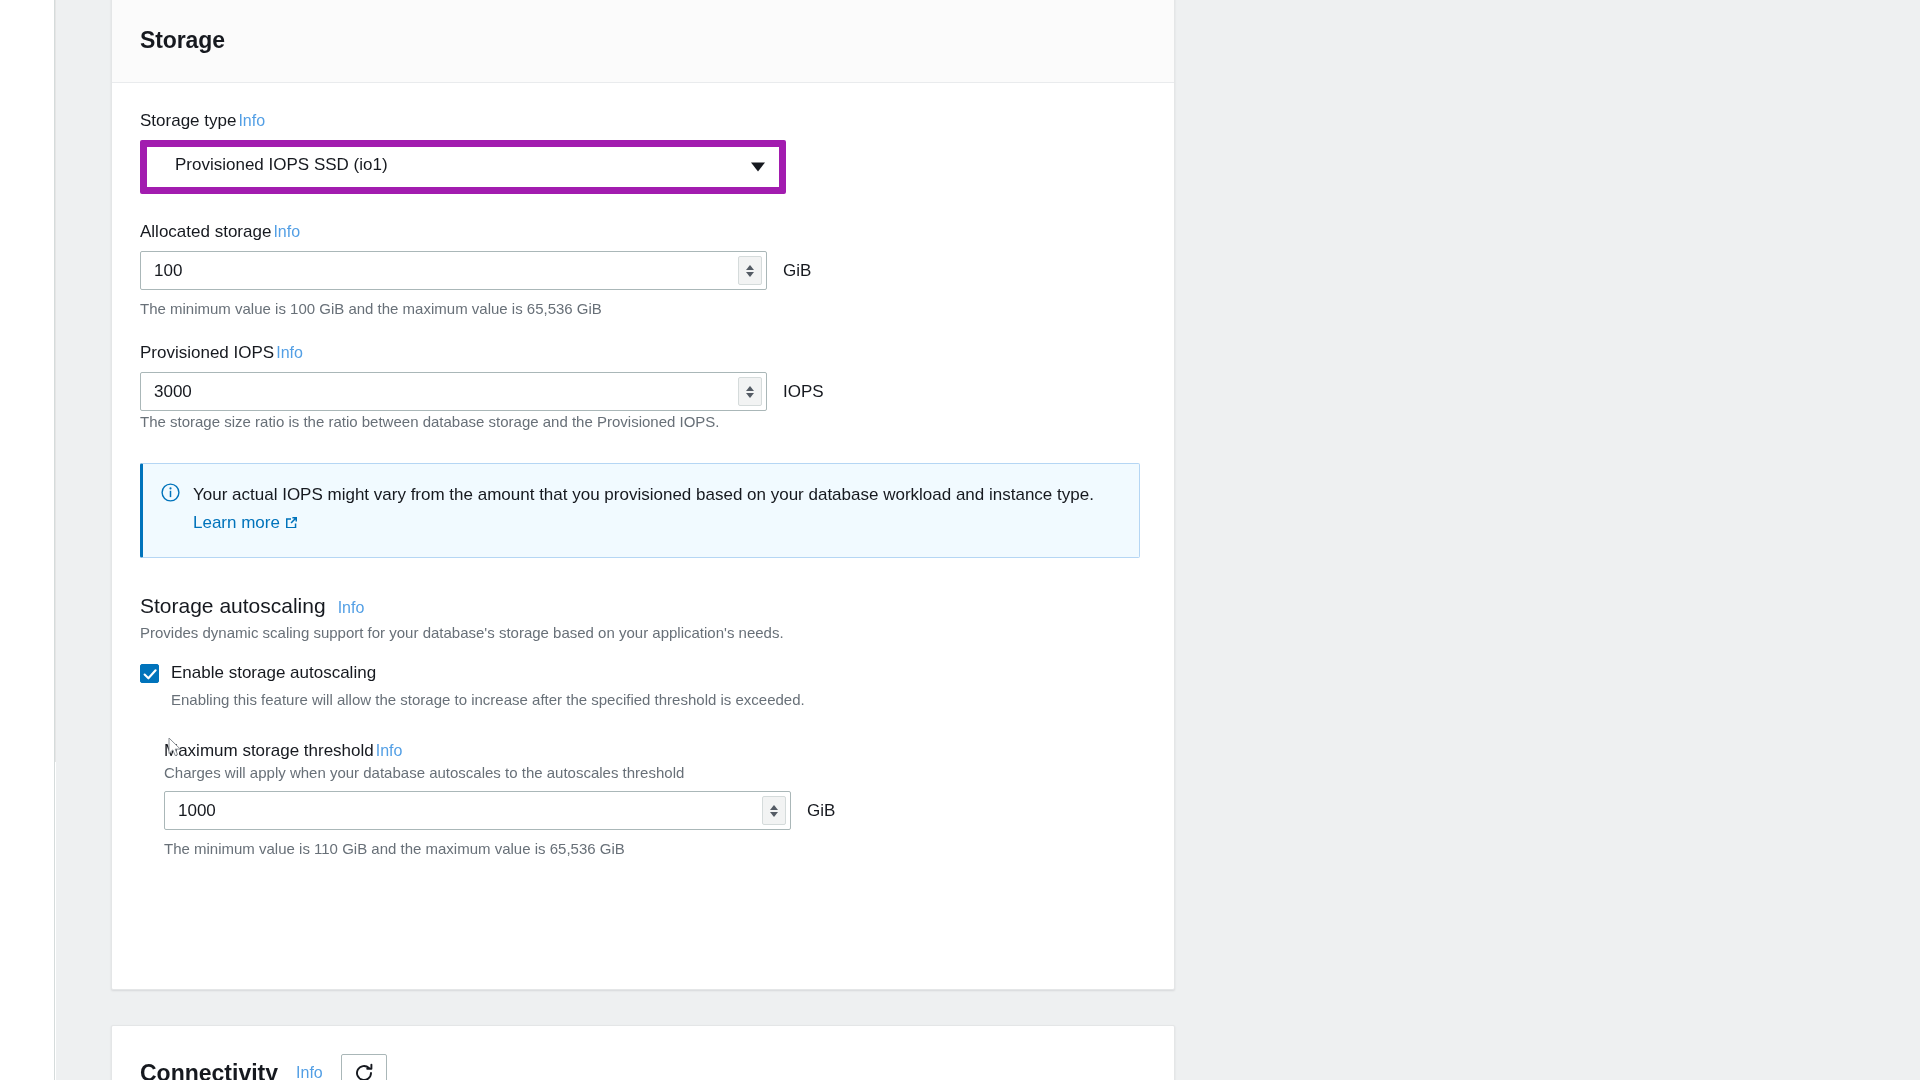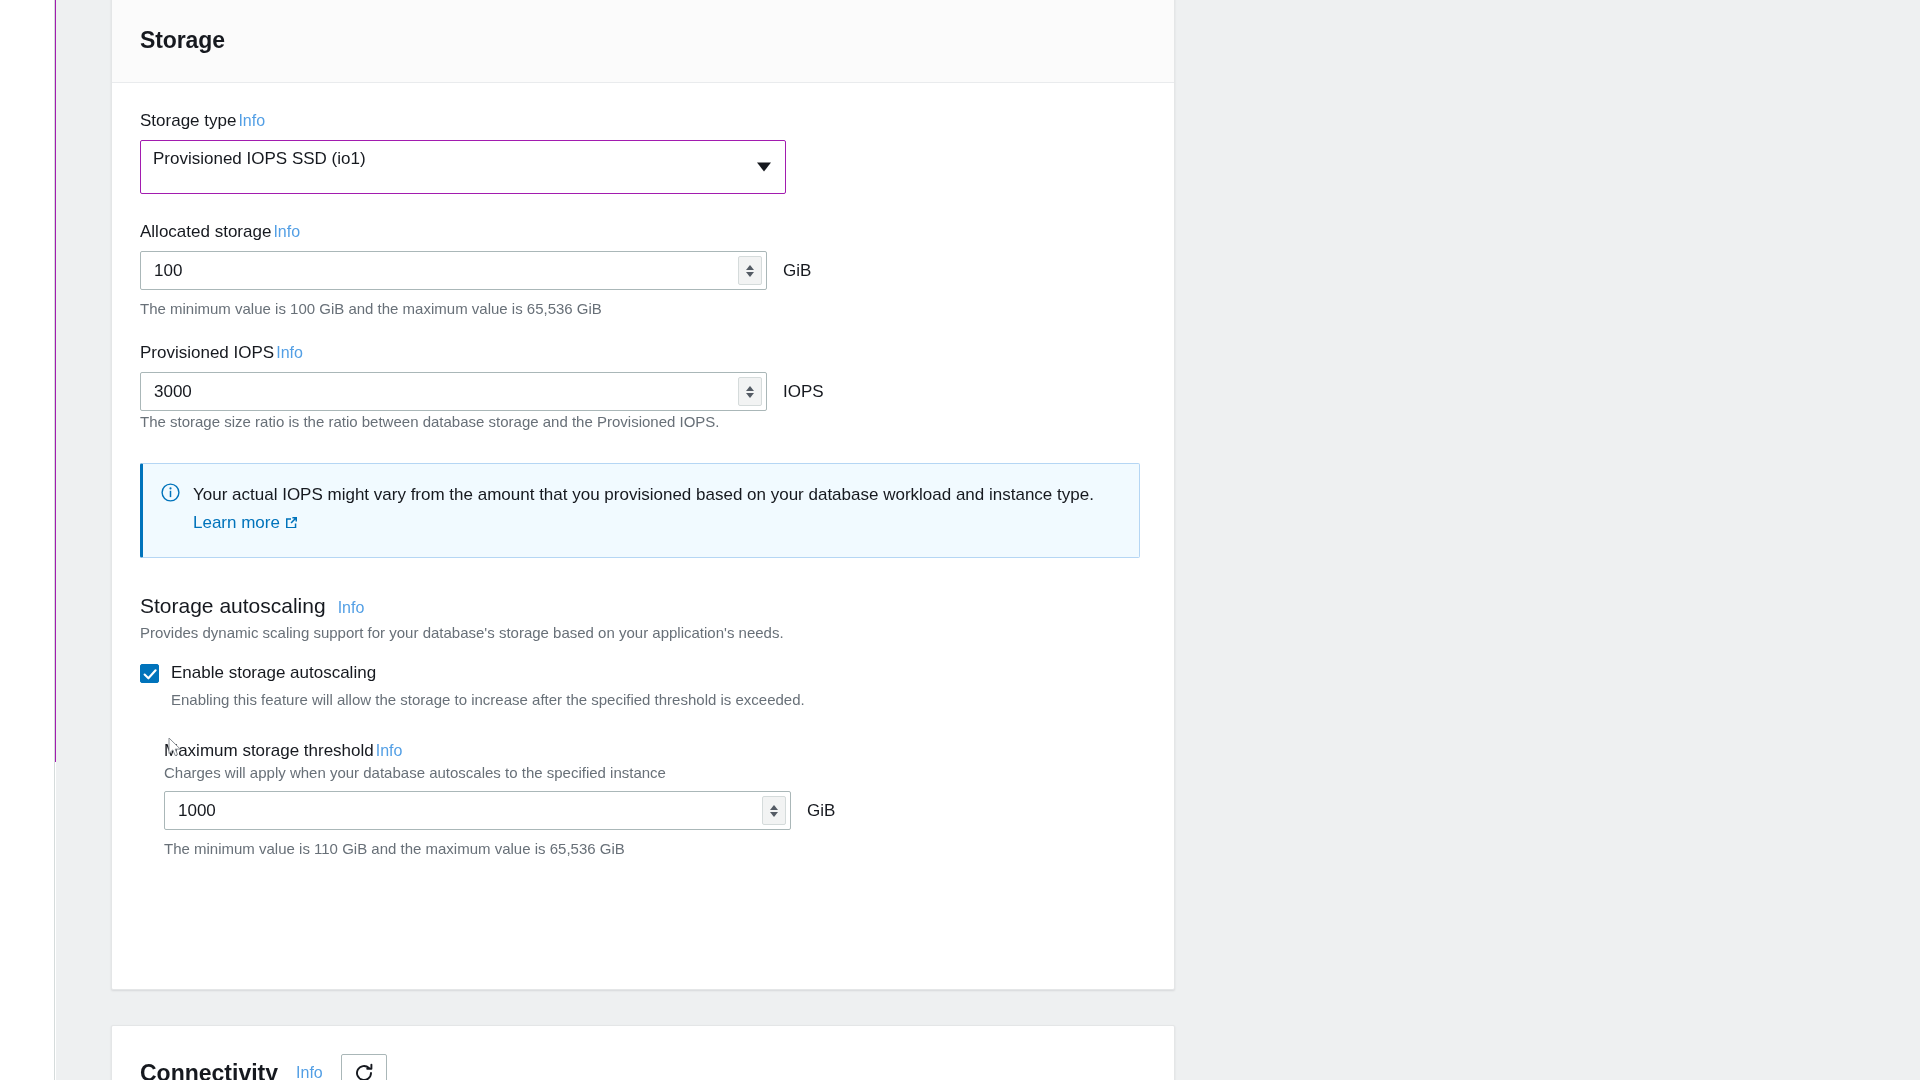--- a/index.html
+++ b/index.html
@@ -18,7 +18,7 @@
     position: relative;
     width: 1920px;
     height: 762px;
-    background: #a21caf;
+    background: #e5e5e5;
   }
 
   

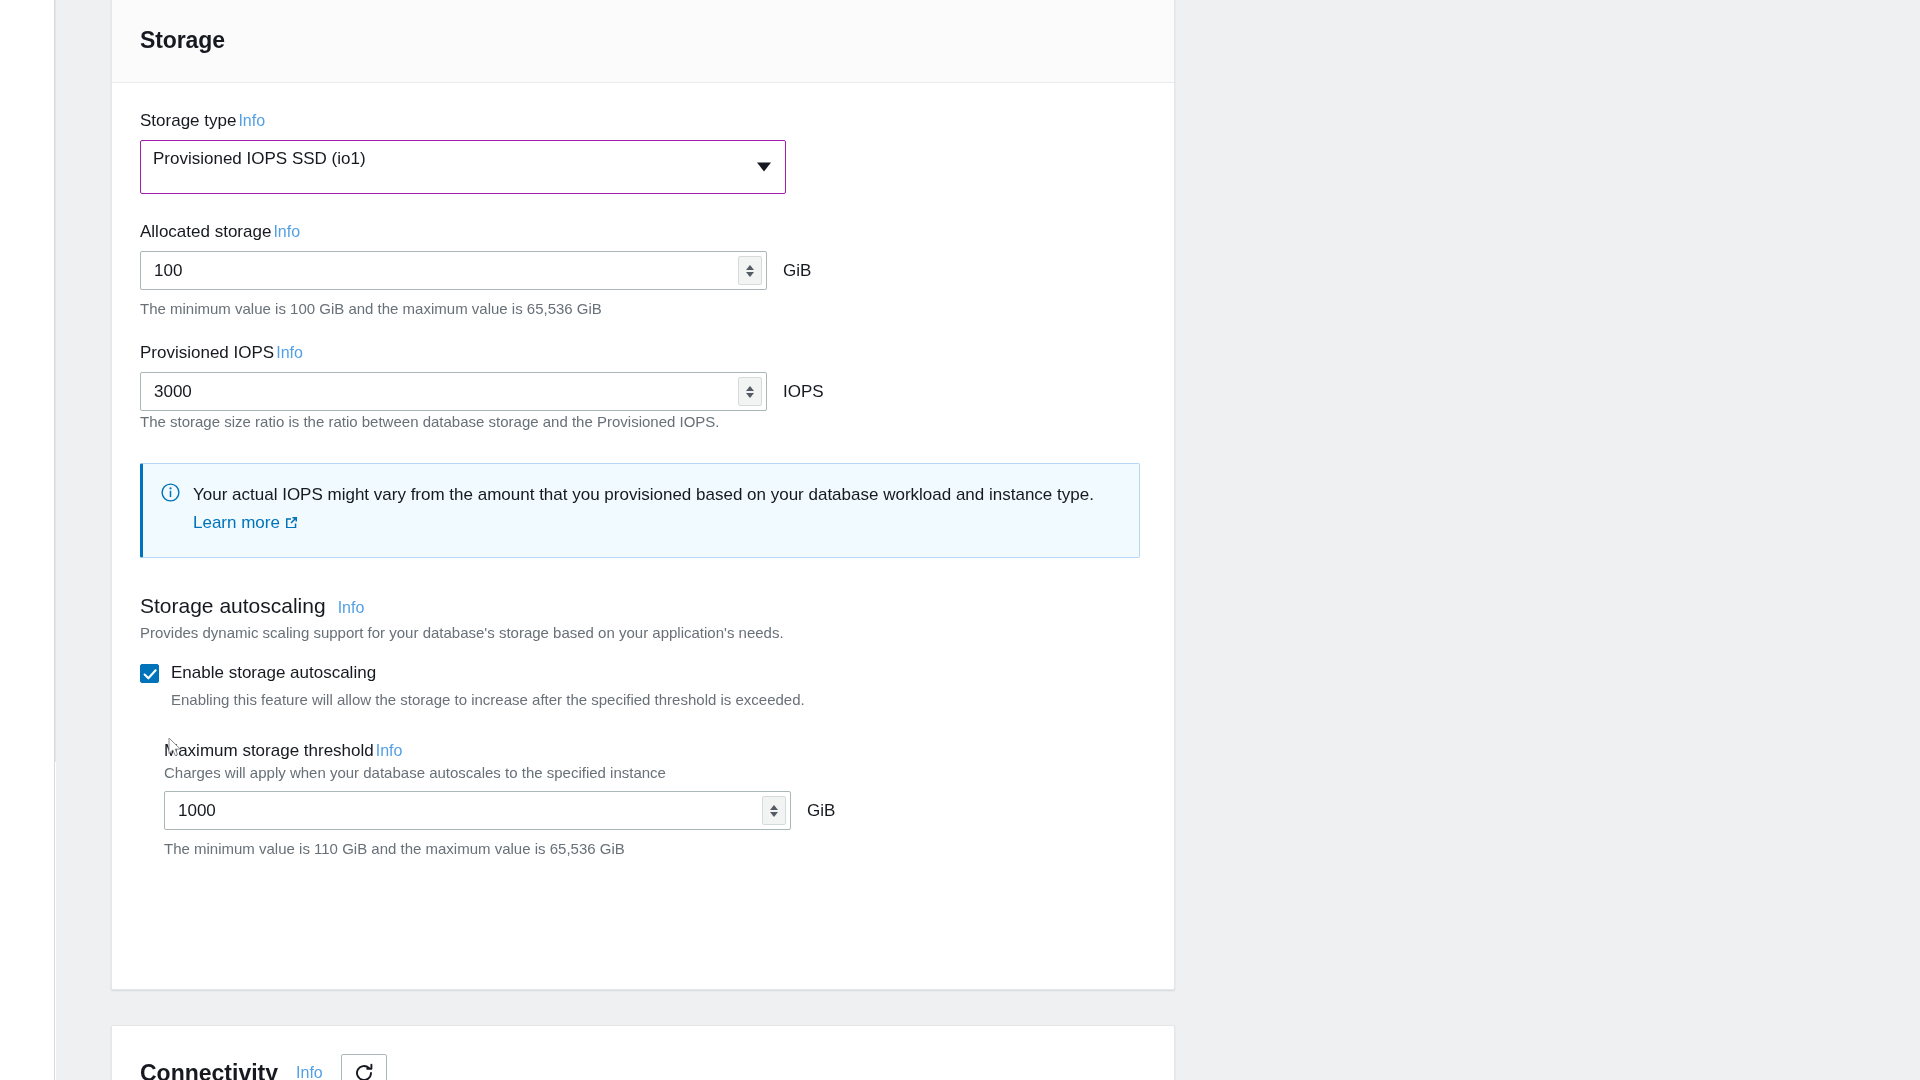--- a/index.html
+++ b/index.html
@@ -123,11 +123,11 @@
     position: relative;
     width: 646px;
     min-height: 54px;
-    border: 1px solid #a21caf;
-    border-radius: 2px;
-    background: #ffffff;
-    box-sizing: border-box;
-    padding: 7px 40px 8px 12px;
+    border: 7px solid #a21caf;
+    border-radius: 2px;
+    background: #ffffff;
+    box-sizing: border-box;
+    padding: 7px 40px 8px 28px;
     cursor: pointer;
   }
   .select-value {

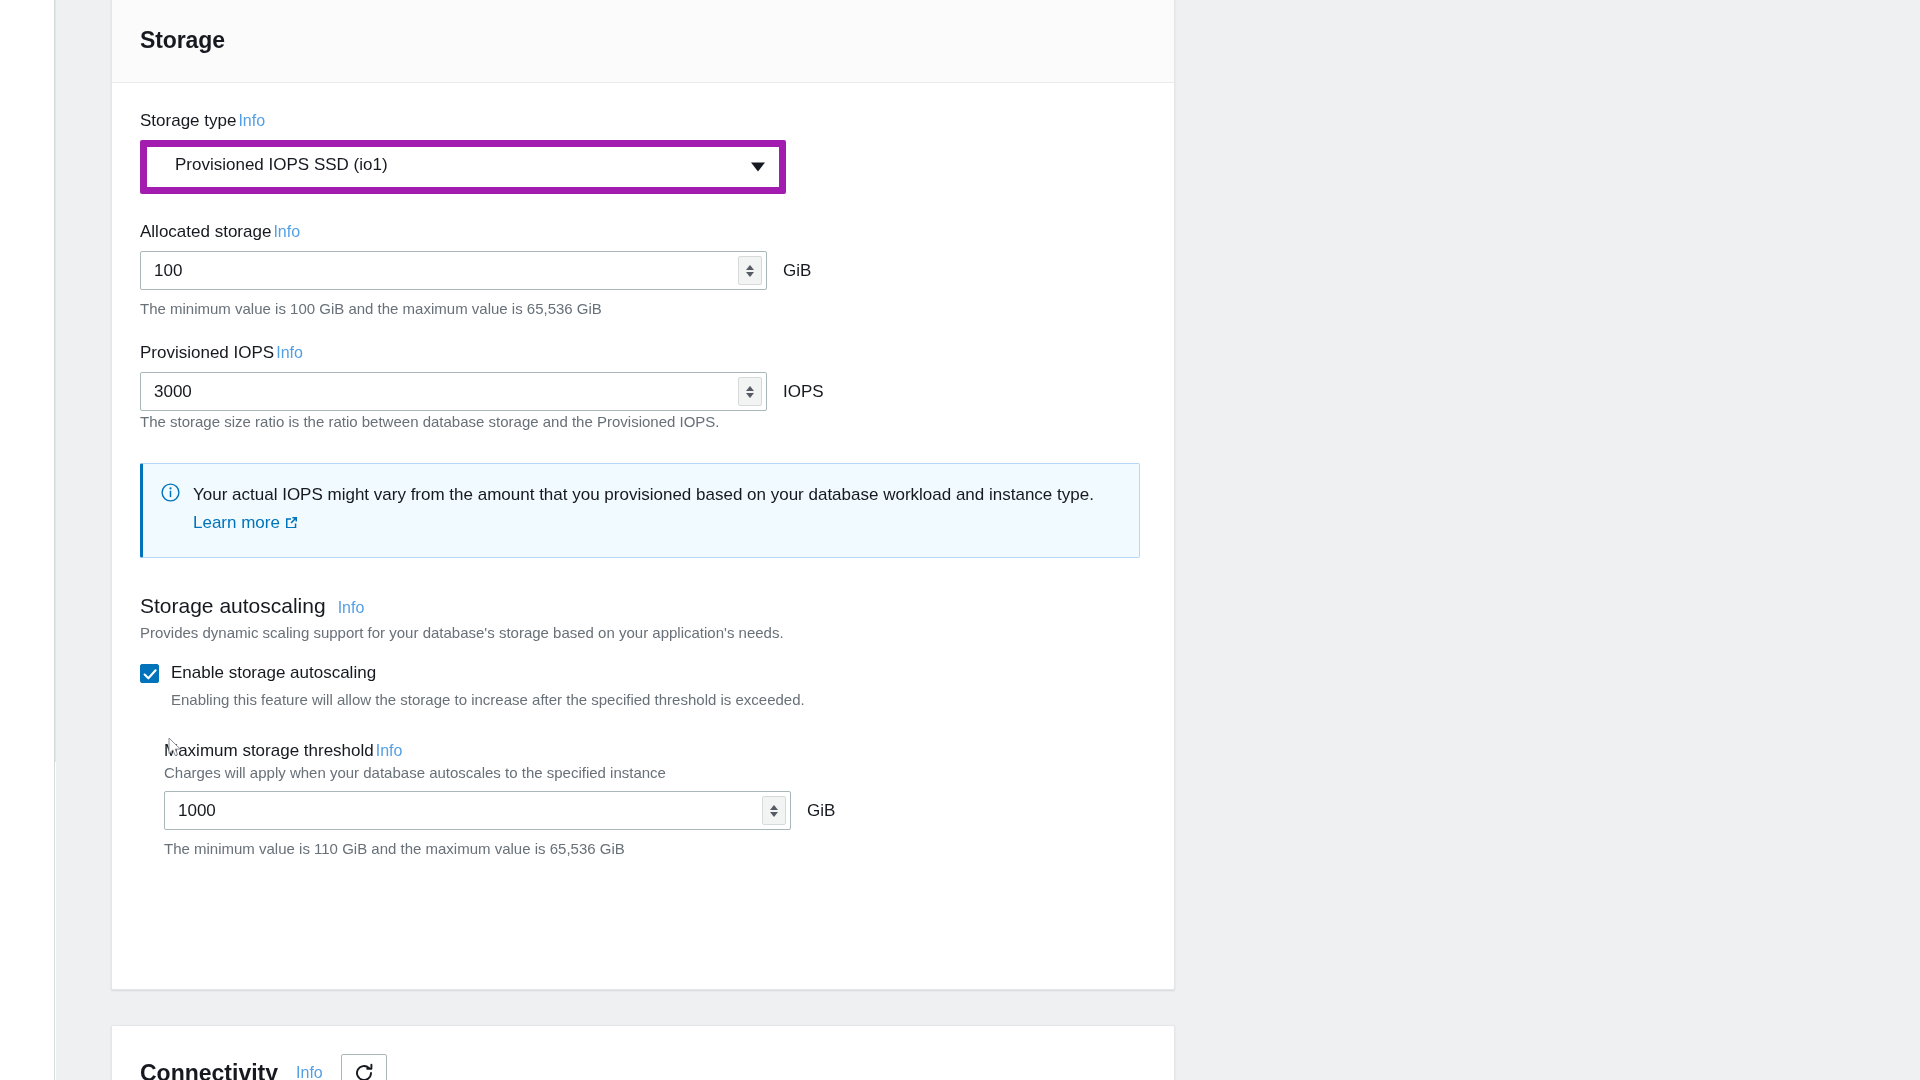--- a/index.html
+++ b/index.html
@@ -450,7 +450,7 @@
             <span class="field-label">Maximum storage threshold</span>
             <a class="info-link">Info</a>
           </div>
-          <div class="sub-desc">Charges will apply when your database autoscales to the specified instance</div>
+          <div class="sub-desc">Charges will apply when your database autoscales to the autoscales threshold</div>
           <div class="control-row">
             <div class="num-input">
               <input type="text" value="1000" style="">

